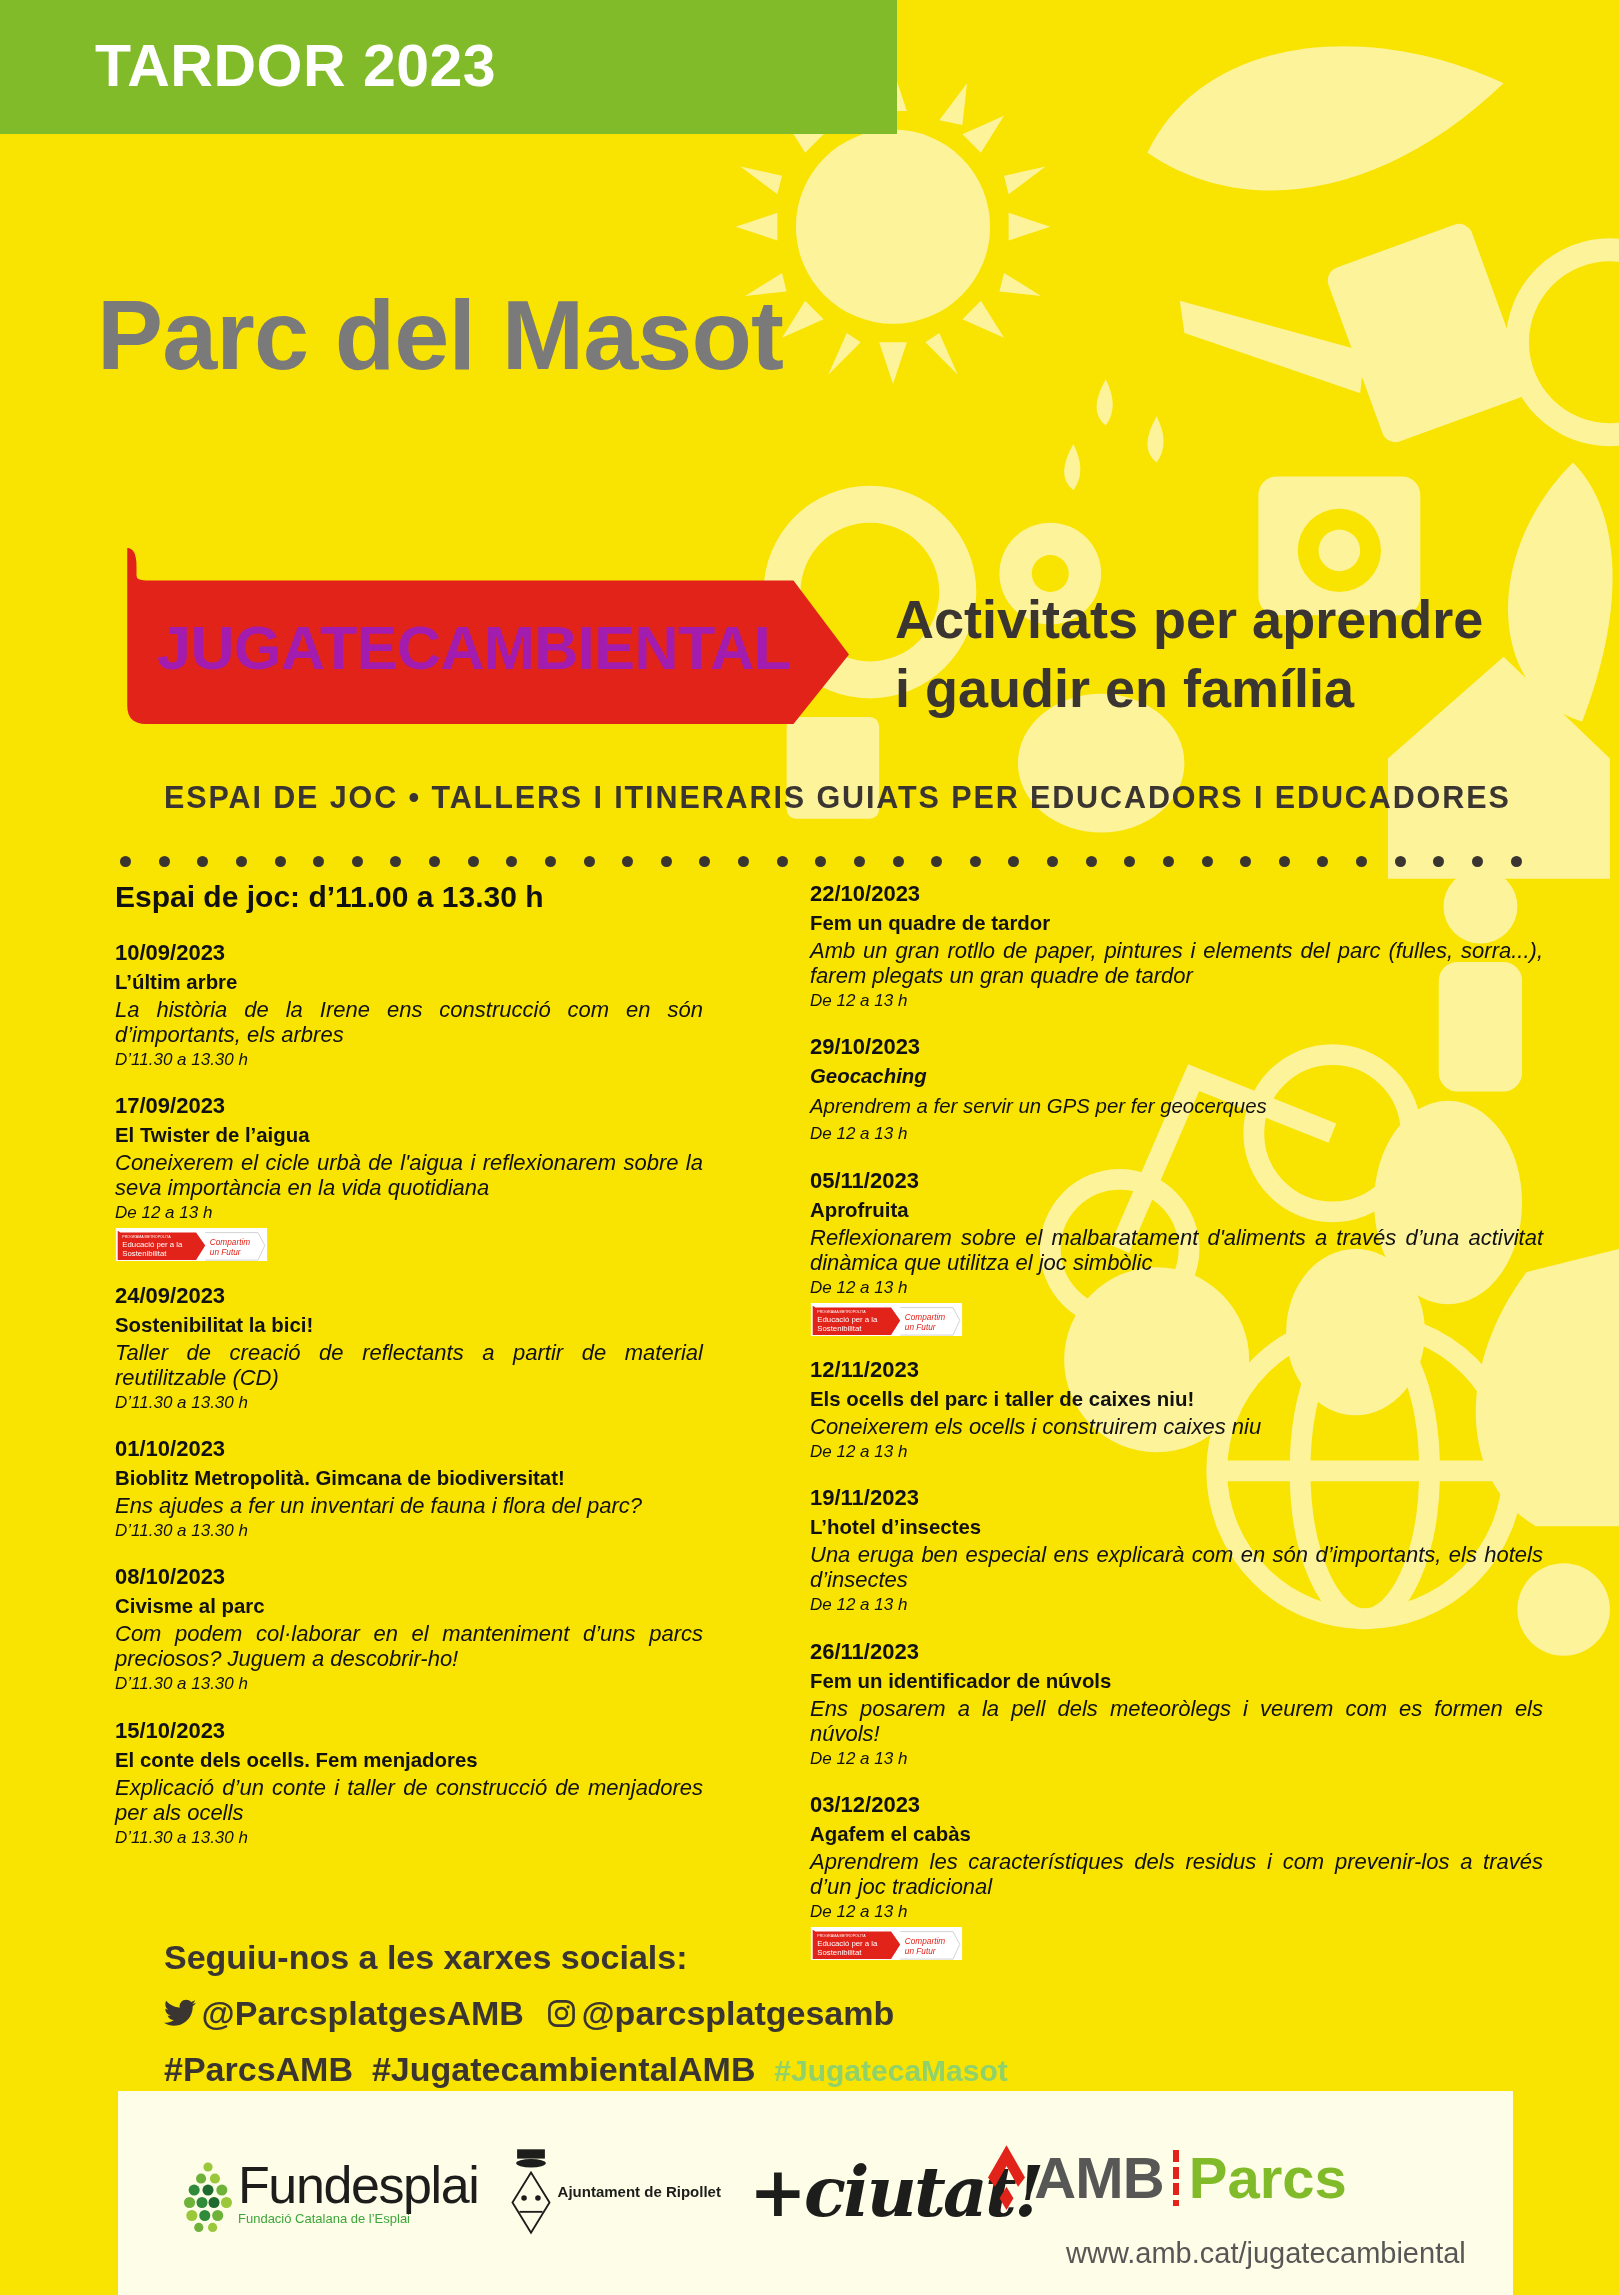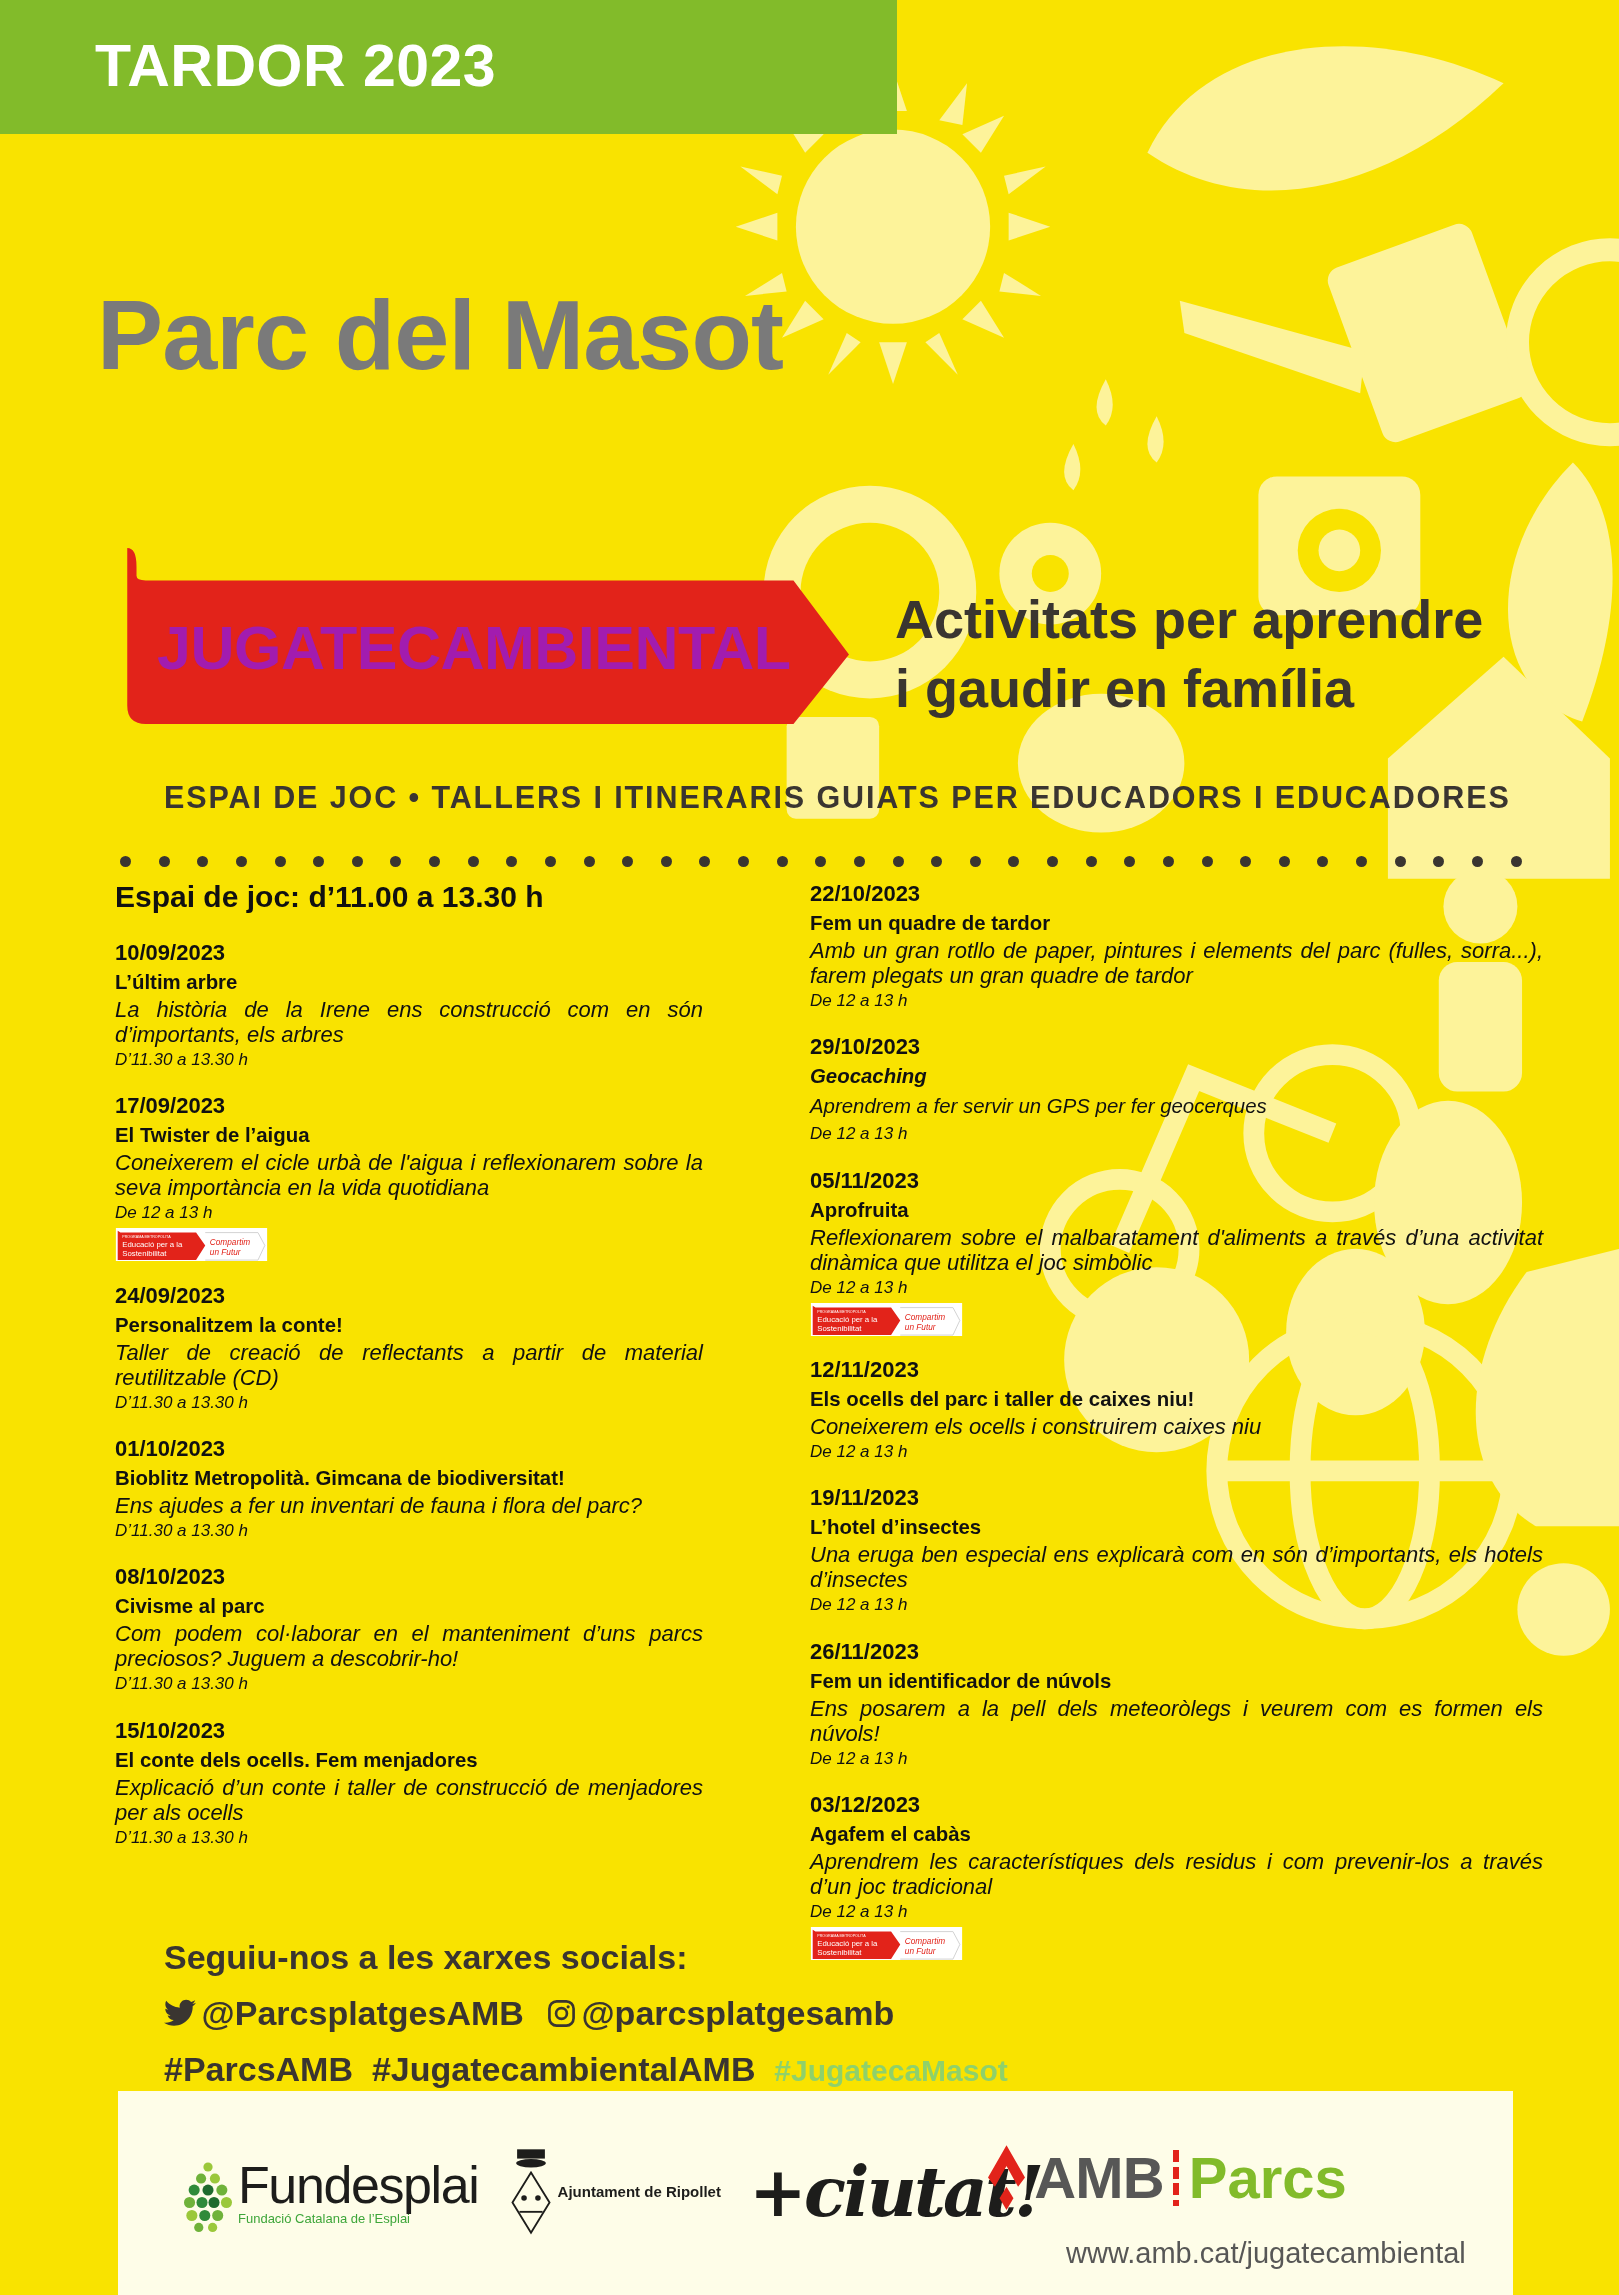--- a/index.html
+++ b/index.html
@@ -225,7 +225,7 @@
       </div>
       <div class="event">
     <div class="date">24/09/2023</div>
-    <div class="title">Personalitzem la conte!</div>
+    <div class="title">Sostenibilitat la bici!</div>
     <div class="desc">Taller de creació de reflectants a partir de material reutilitzable (CD)</div>
     <div class="time">D’11.30 a 13.30 h</div>
   </div>

